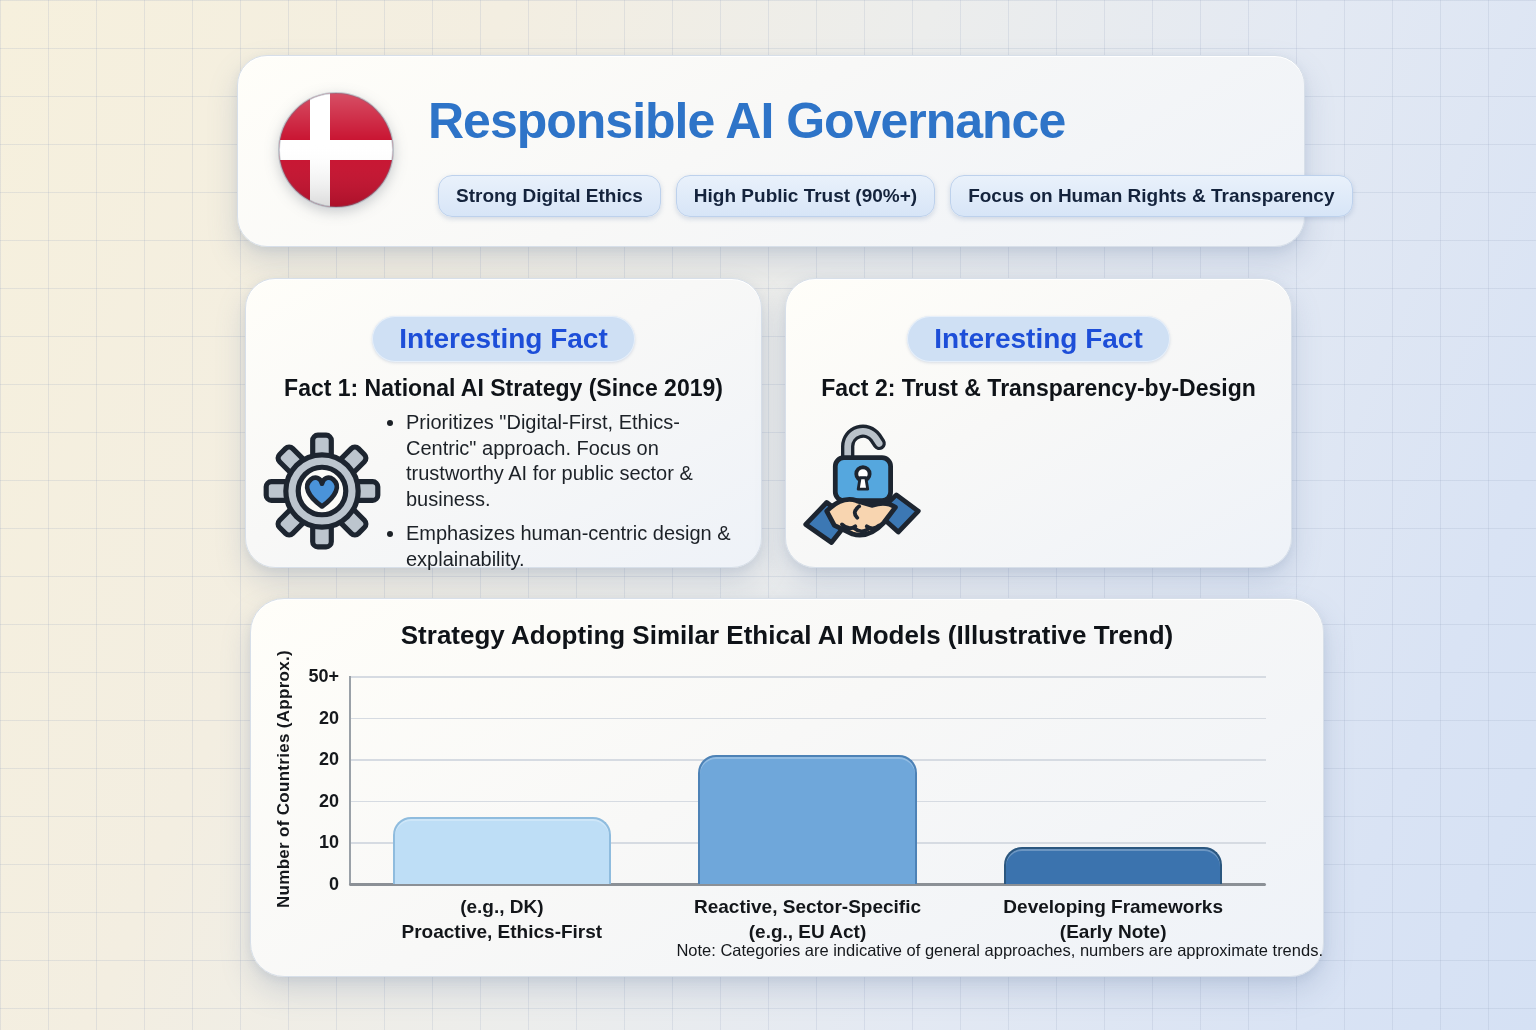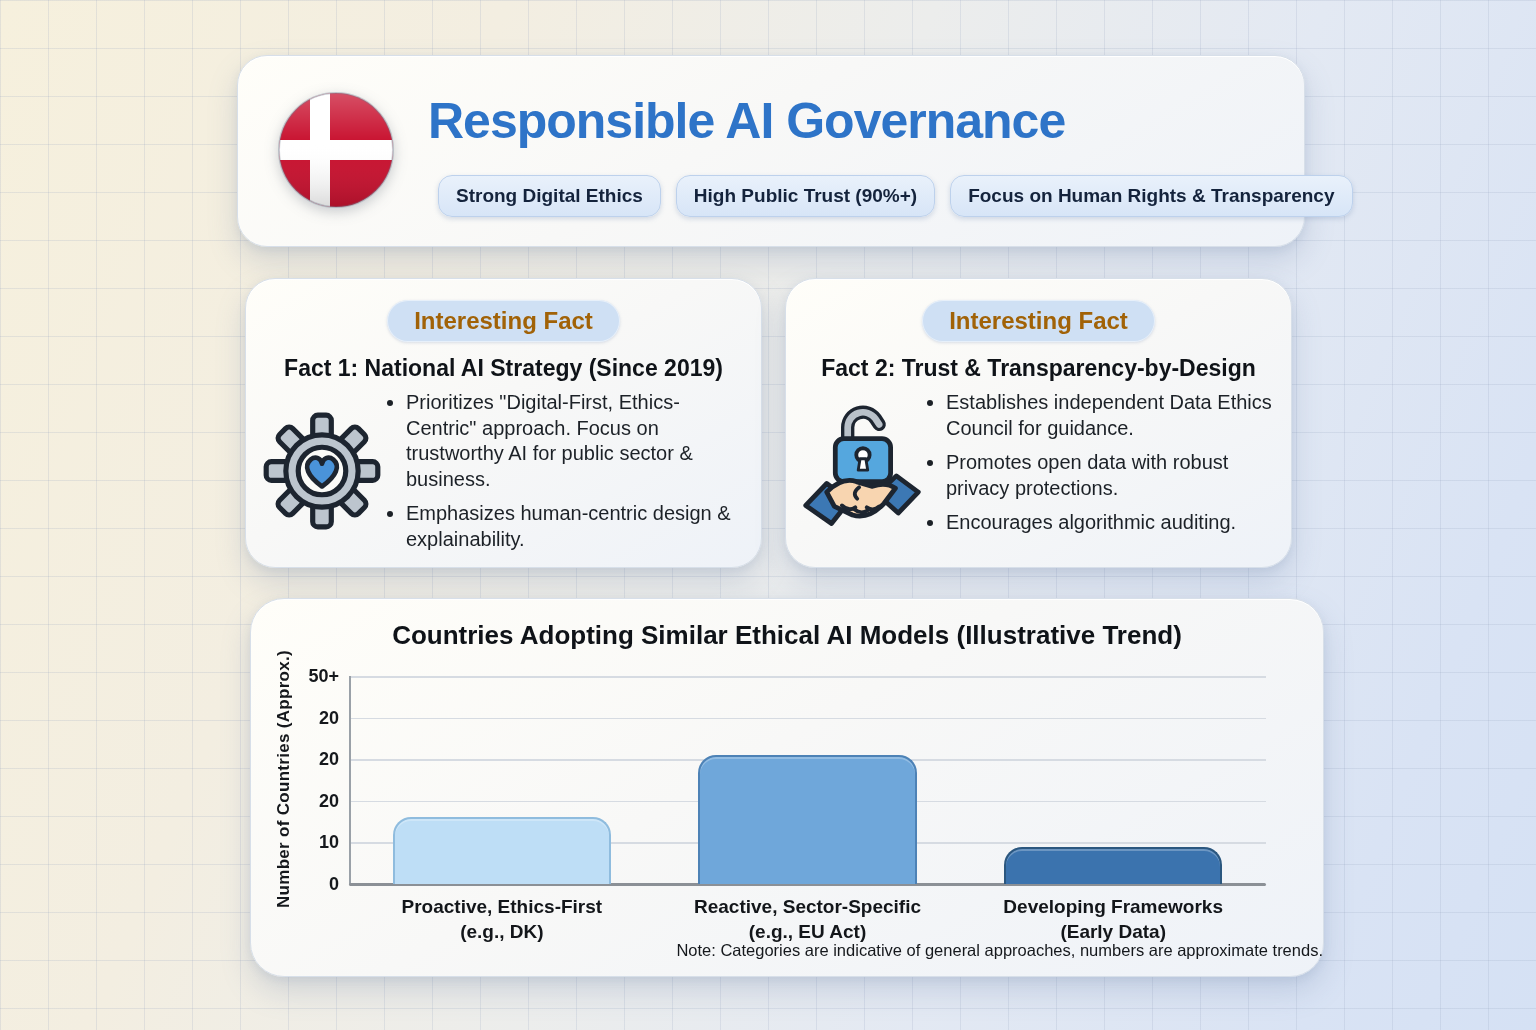--- a/index.html
+++ b/index.html
@@ -40,8 +40,9 @@
   .tag-wrap{display:flex;justify-content:center;margin-top:21px;}
   .tag{
     background:#cfe0f4;border-radius:999px;padding:7px 27px;
-    font-size:24px;font-weight:700;color:#a16207;
+    font-size:28px;font-weight:700;color:#1d4ed8;
     box-shadow:inset 0 0 0 1px rgba(255,255,255,0.5), 0 1px 3px rgba(120,140,175,0.25);
+    margin-top:16px;
   }
   .fact-heading{margin:13px 8px 0;text-align:center;font-size:23px;font-weight:700;color:#0f1318;}
   .fact-body{display:flex;align-items:center;margin-top:8px;padding:0 16px 0 14px;}

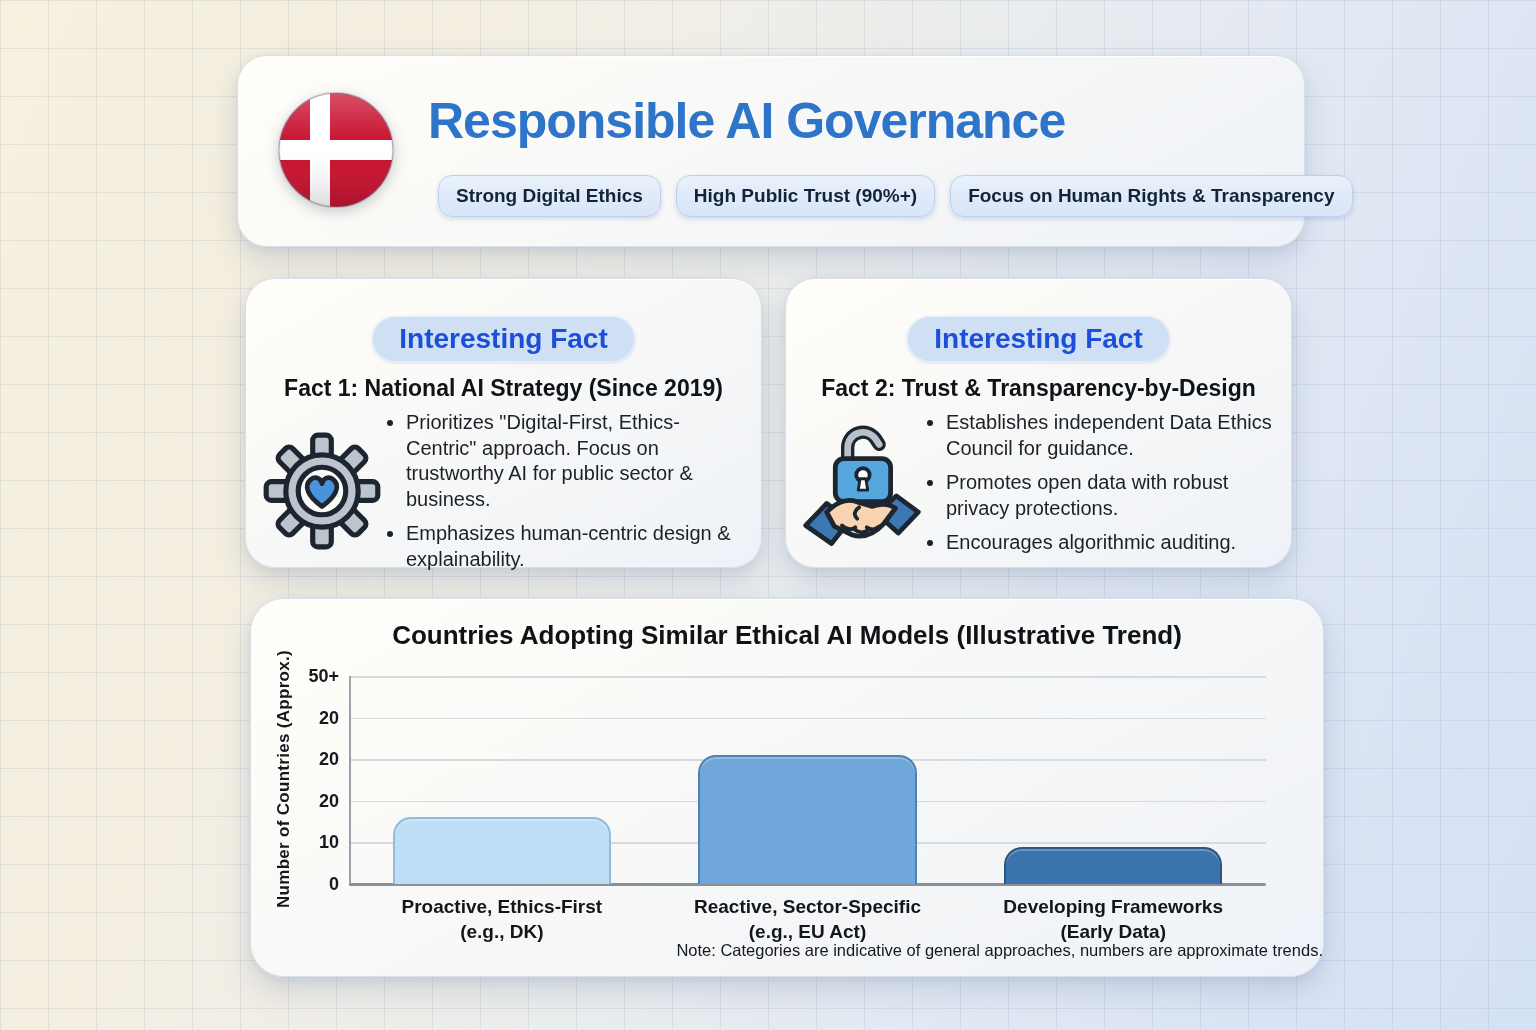--- a/index.html
+++ b/index.html
@@ -169,11 +169,6 @@
           <path d="M62 101 q-8 6 -2 12" fill="none" stroke="#1d2530" stroke-width="4" stroke-linecap="round"></path>
         </svg>
       </div>
-      <ul class="bullets">
-        <li>Establishes independent Data Ethics Council for guidance.</li>
-        <li>Promotes open data with robust privacy protections.</li>
-        <li>Encourages algorithmic auditing.</li>
-      </ul>
     </div>
   </section>
 

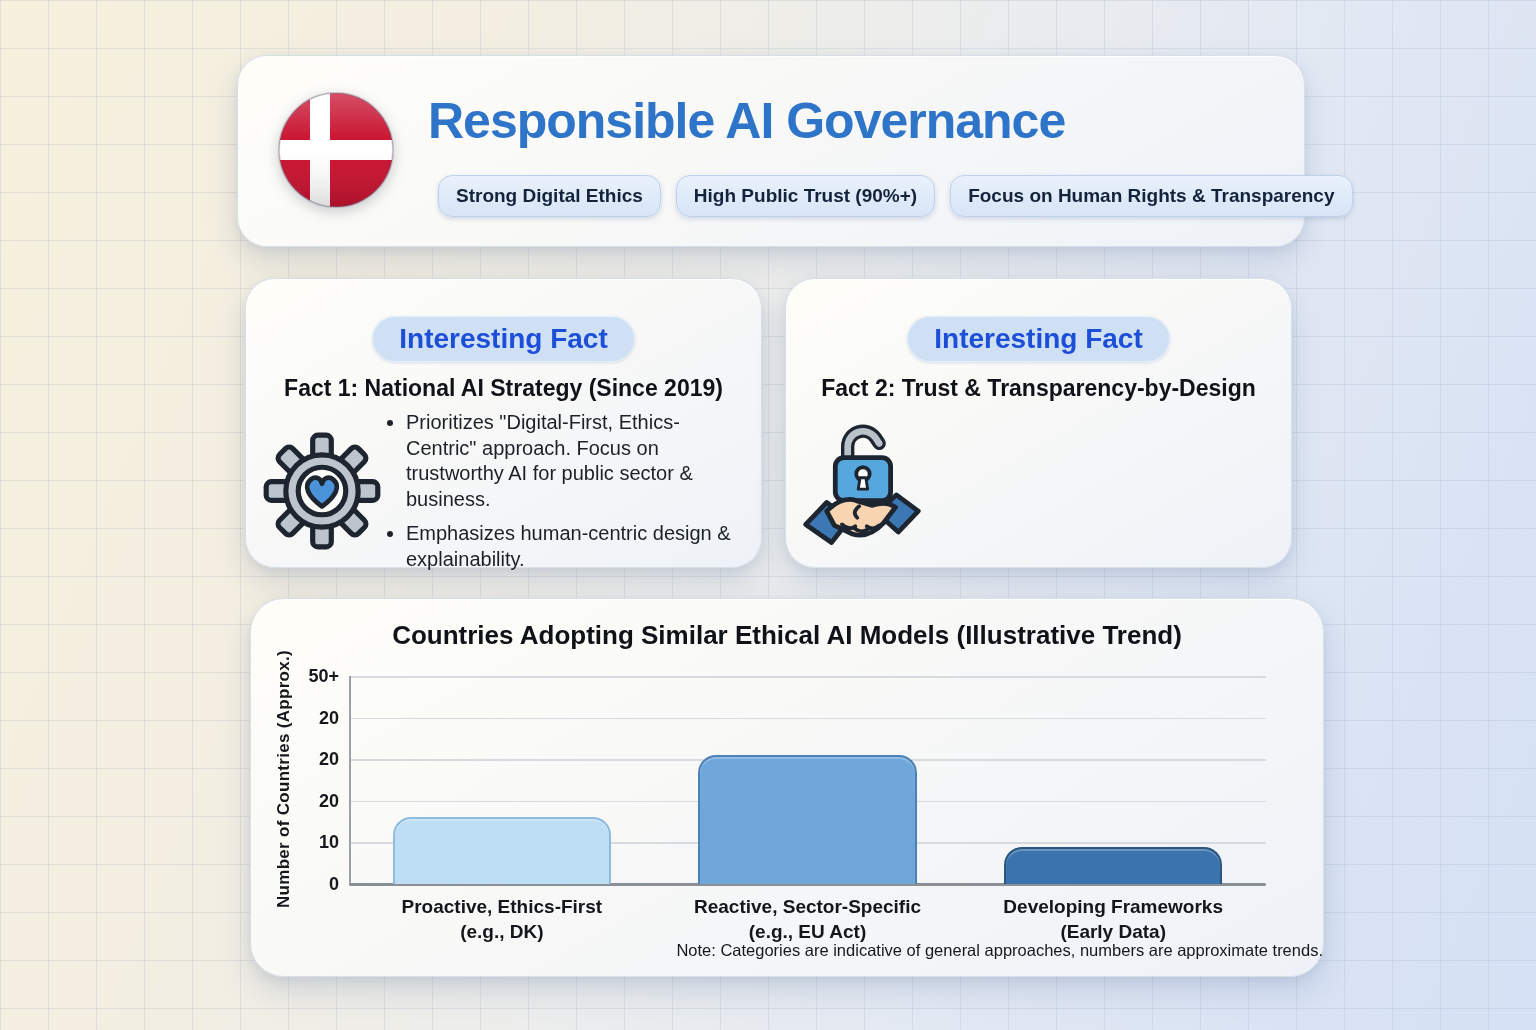--- a/index.html
+++ b/index.html
@@ -174,7 +174,7 @@
 
   <section class="card chart-card">
     <h2 class="chart-title">
-      <span class="bold">Countries Adopting Similar Ethical AI Models</span><span class="reg"> (Illustrative Trend)</span>
+      <span class="bold">Strategy Adopting Similar Ethical AI Models</span><span class="reg"> (Illustrative Trend)</span>
     </h2>
 
     <div class="ylabel">Number of Countries (Approx.)</div>

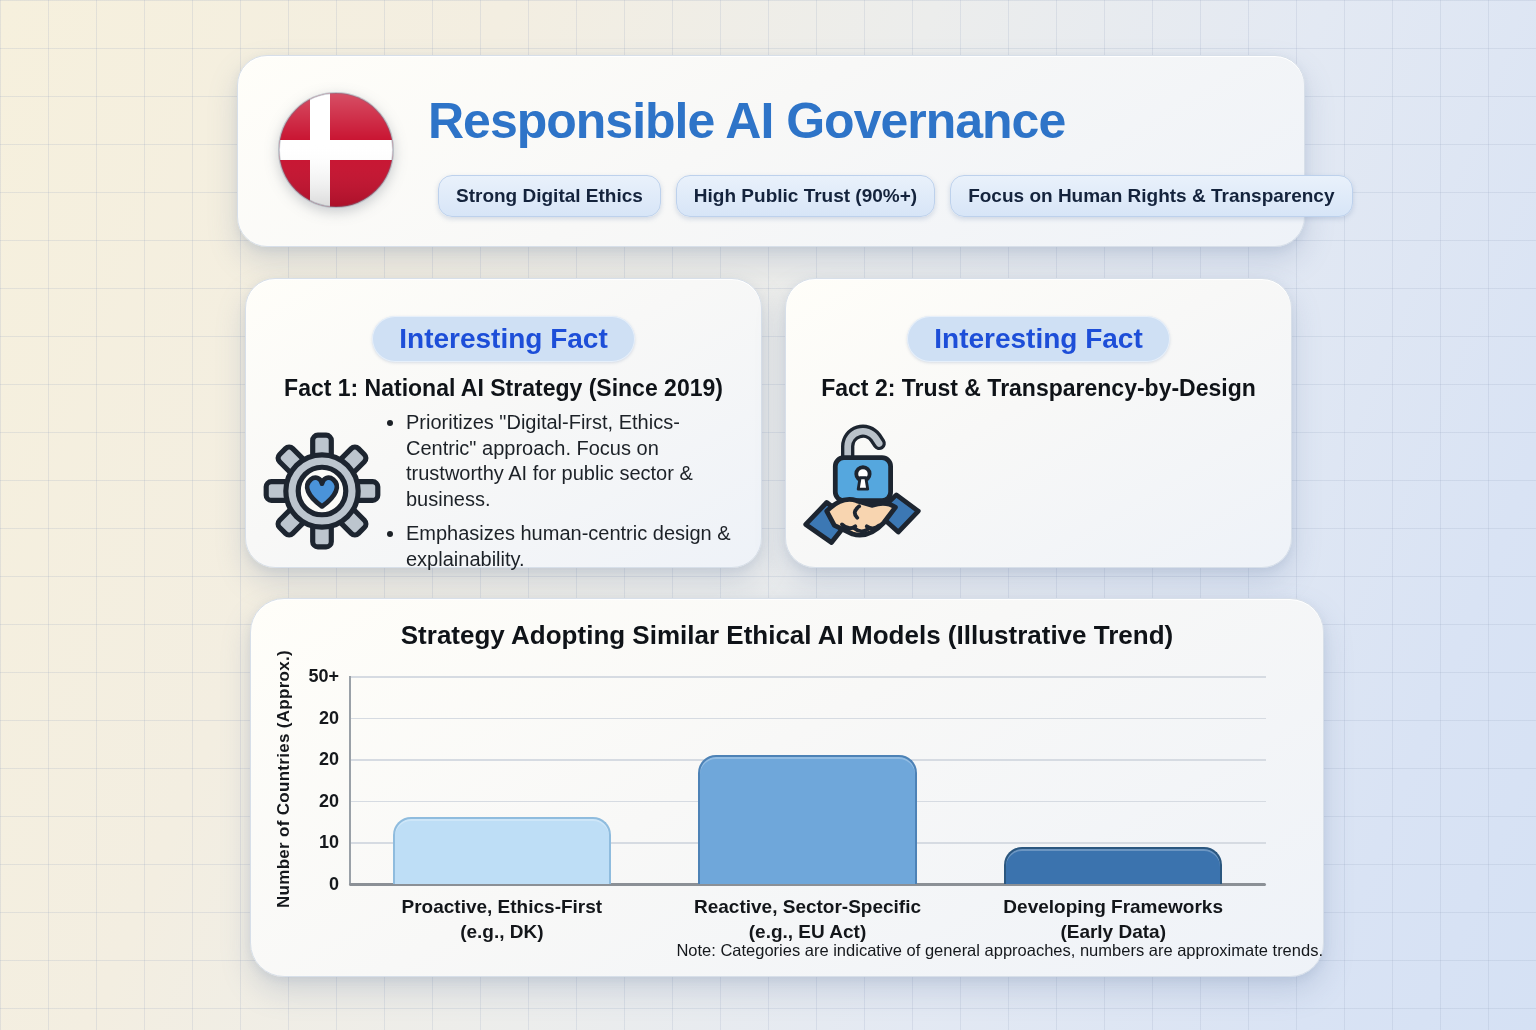--- a/index.html
+++ b/index.html
@@ -212,8 +212,8 @@
 
     <div class="xlabels">
       <div class="xlabel">
+        <div>(e.g., DK)</div>
         <div>Proactive, Ethics-First</div>
-        <div>(e.g., DK)</div>
       </div>
       <div class="xlabel">
         <div>Reactive, Sector-Specific</div>

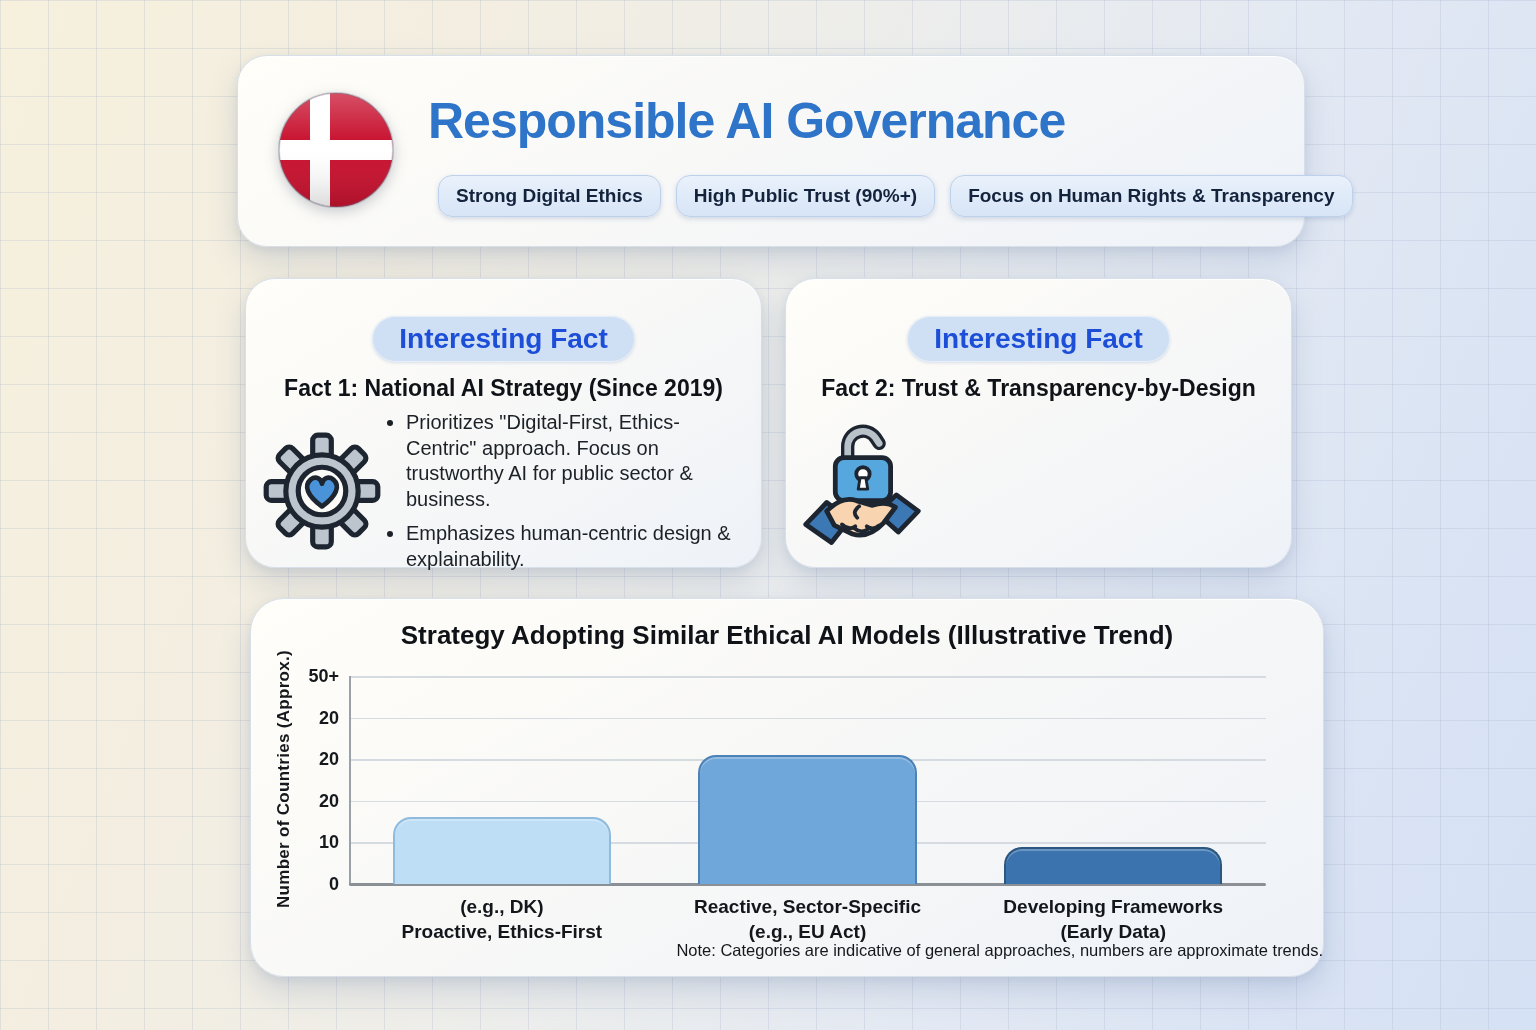--- a/index.html
+++ b/index.html
@@ -221,7 +221,7 @@
       </div>
       <div class="xlabel">
         <div>Developing Frameworks</div>
-        <div>(Early Data)</div>
+        <div>(Early Note)</div>
       </div>
     </div>
 

